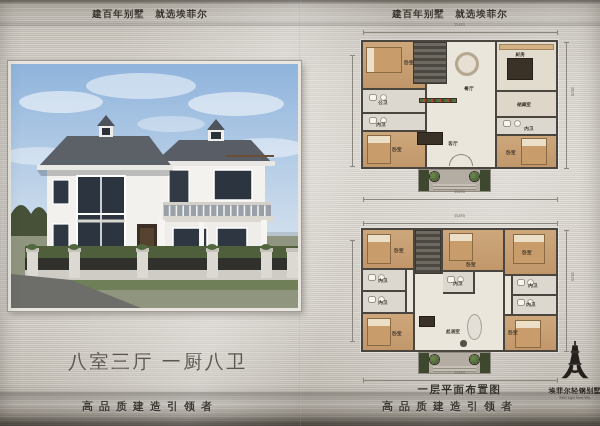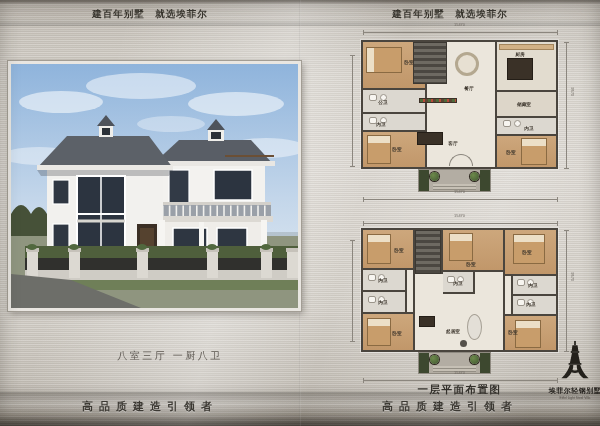--- a/index.html
+++ b/index.html
@@ -18,7 +18,7 @@
   .page-seam{position:absolute;left:299px;top:0;width:2px;height:426px;background:linear-gradient(90deg,rgba(0,0,0,.07),rgba(255,255,255,.12));}
   .header{position:absolute;top:8px;width:300px;text-align:center;font-size:9.5px;font-weight:bold;color:#39362f;letter-spacing:1px;}
   .footer{position:absolute;top:399px;width:300px;text-align:center;font-size:11px;font-weight:bold;color:#3d3a34;letter-spacing:6px;text-shadow:0 1px 0 rgba(255,255,255,.35);}
-  .feature{position:absolute;left:40px;top:349px;width:260px;text-align:center;font-size:10px;color:#5c5751;letter-spacing:2.5px;}
+  .feature{position:absolute;left:68px;top:349px;width:260px;text-align:left;font-size:19px;color:#5c5751;letter-spacing:2.5px;}
   .photo-frame{position:absolute;left:8px;top:61px;width:293px;height:250px;background:#e9e6e1;box-shadow:0 0 0 1px #a29d94, 2px 3px 7px rgba(55,50,43,.4);padding:3px;box-sizing:border-box;}
   .photo-frame svg{display:block;}
   .caption{position:absolute;text-align:center;font-size:10.5px;font-weight:600;color:#33302b;letter-spacing:1.5px;}

